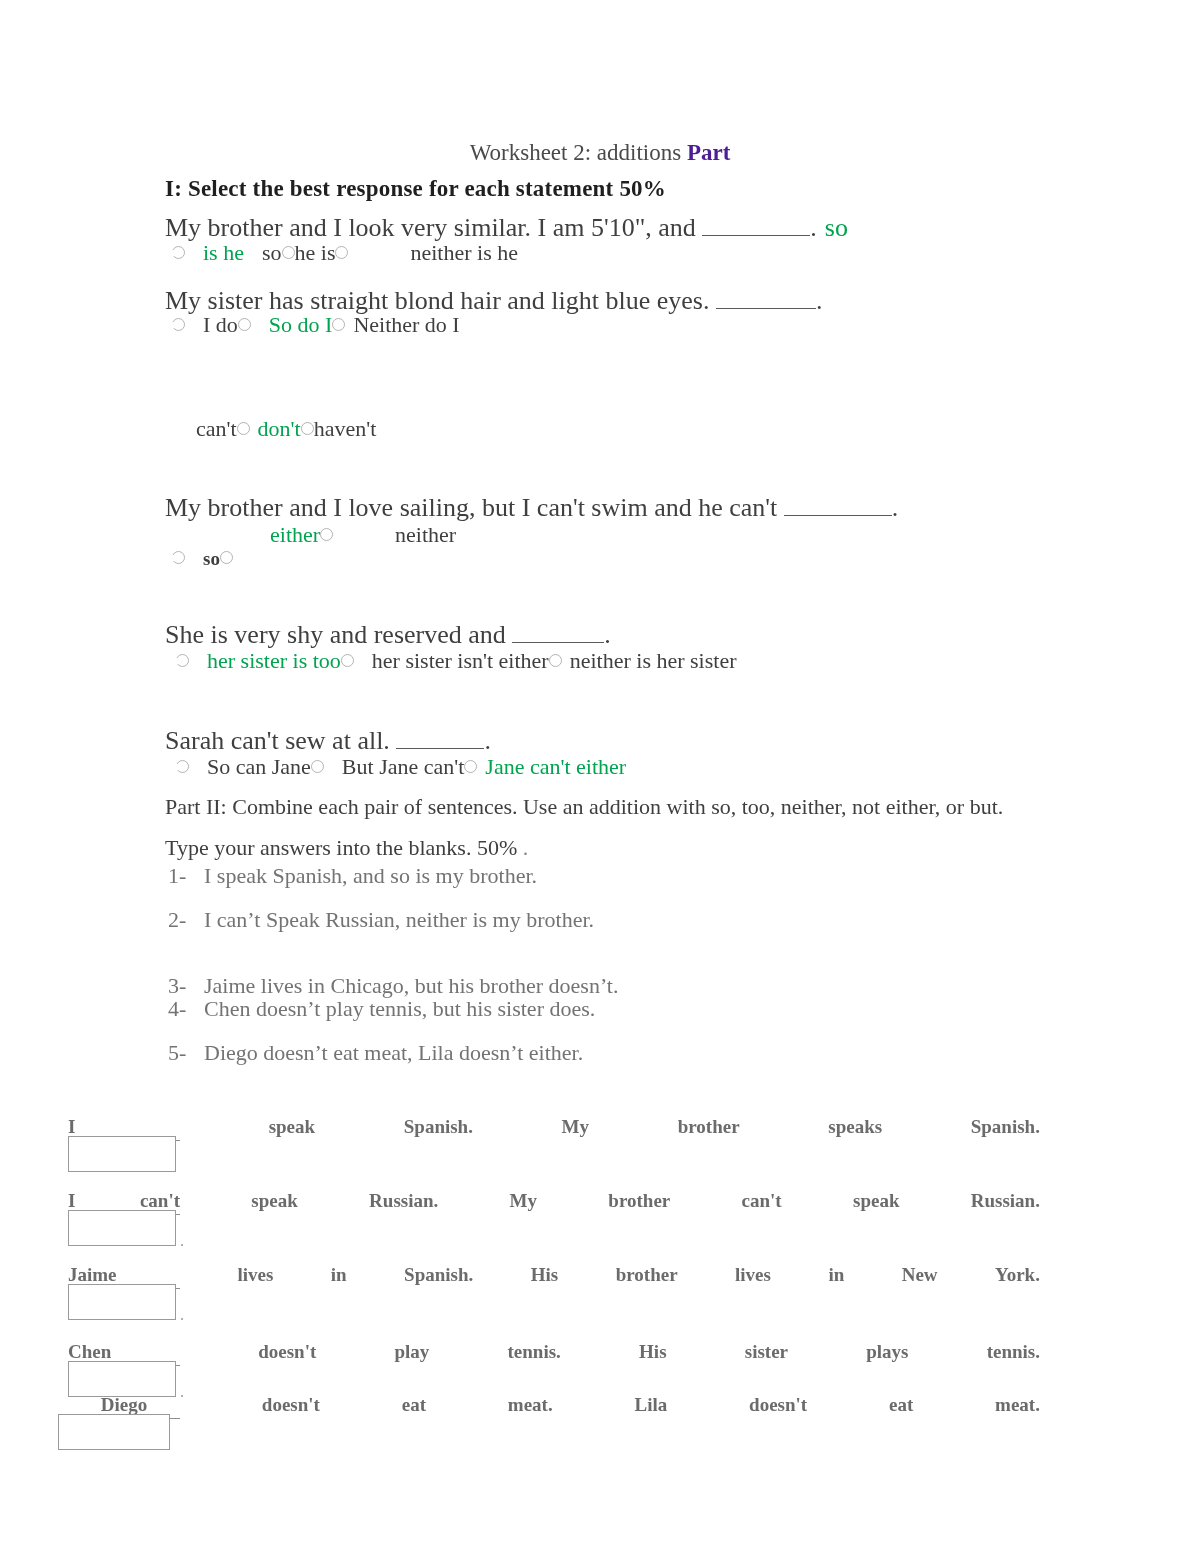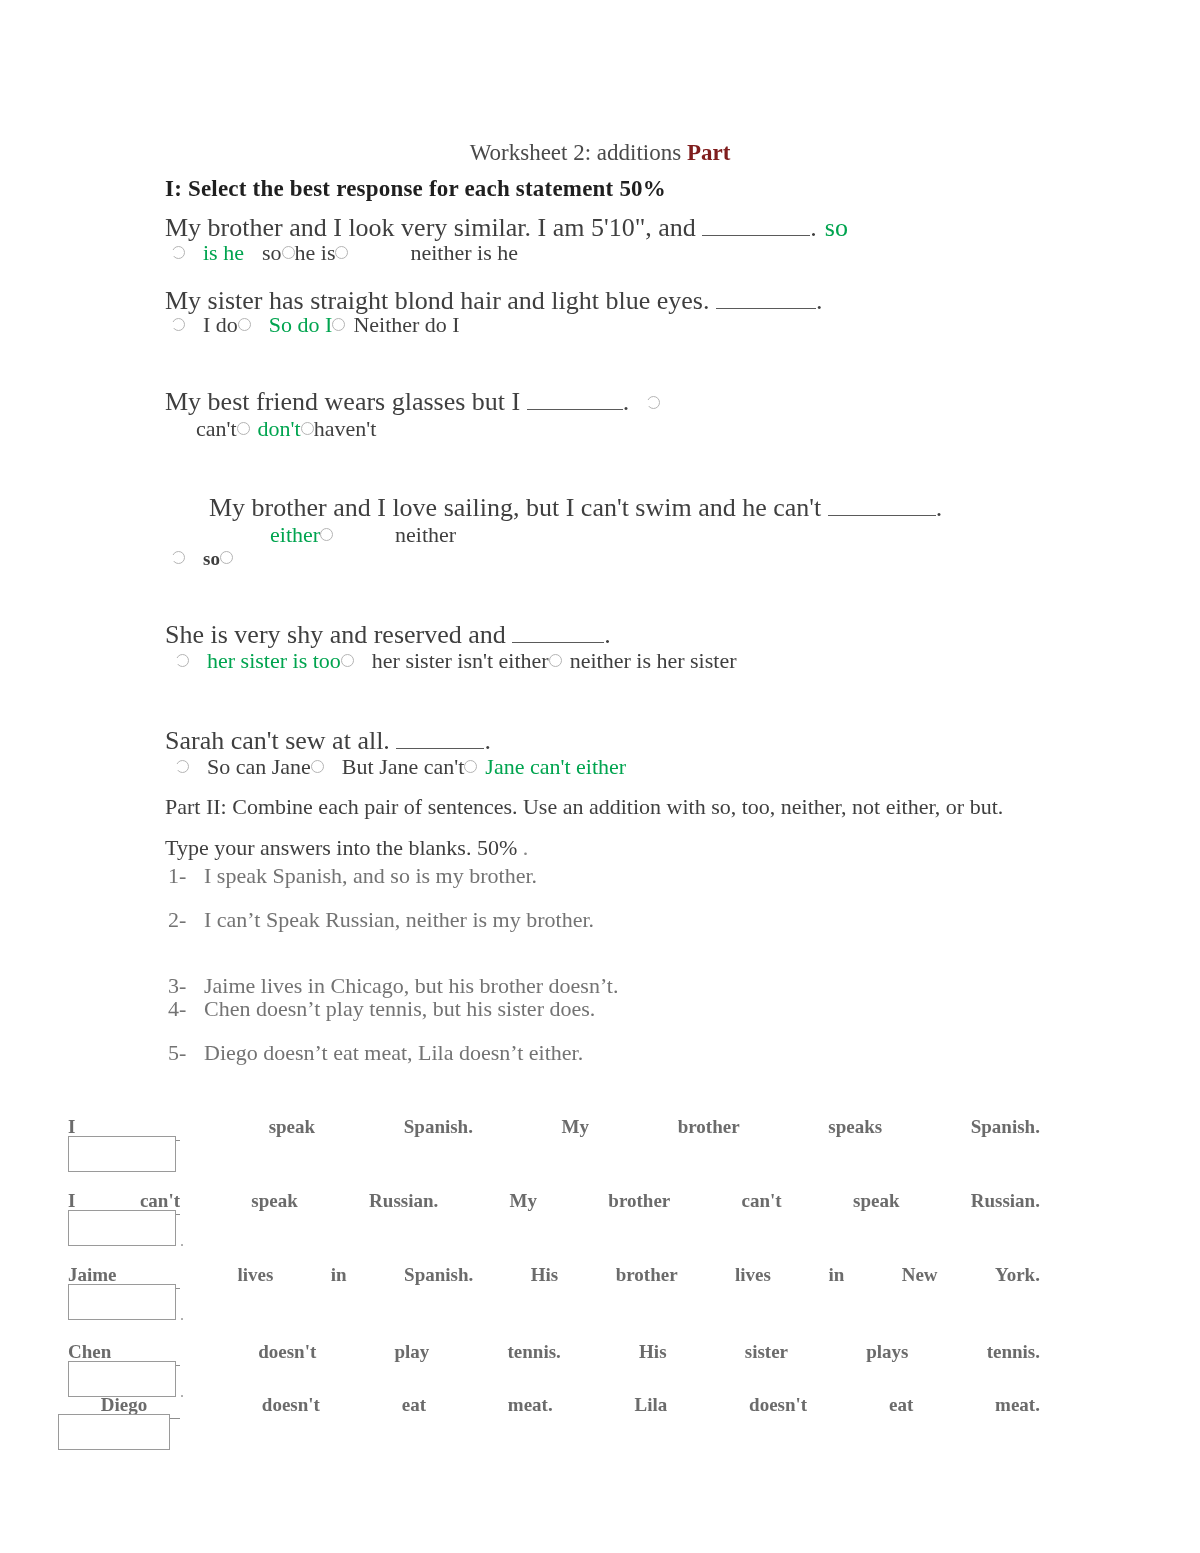--- a/index.html
+++ b/index.html
@@ -32,7 +32,7 @@
     color: #4a4a4a;
     white-space: nowrap;
   }
-  .title-line .bold { font-weight: bold; color: #7f1d1d; }
+  .title-line .bold { font-weight: bold; color: #4c1d95; }
 
   .head2 {
     position: absolute;

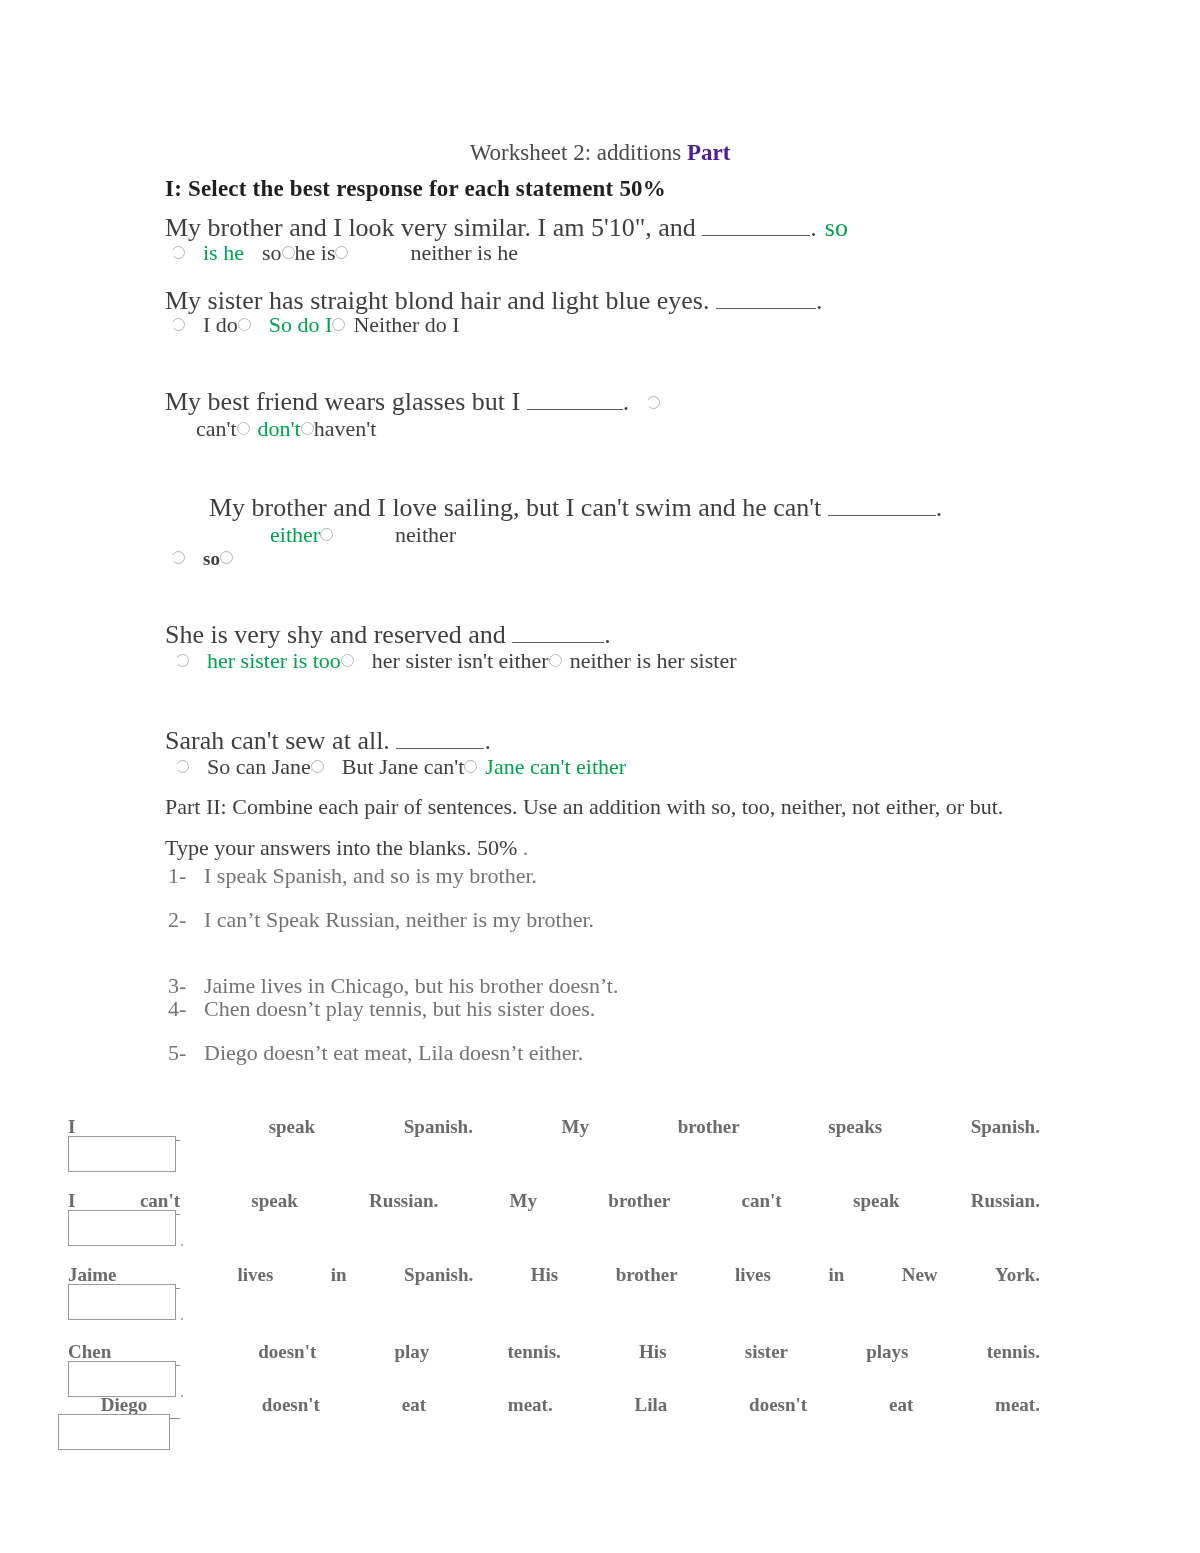--- a/index.html
+++ b/index.html
@@ -186,9 +186,6 @@
     <span class="radio cut"></span><span class="sp-m"></span><span>I do</span><span class="radio"></span><span class="sp-m"></span><span class="green">So do I</span><span class="radio"></span><span class="sp-s"></span><span>Neither do I</span>
   </div>
 
-  <div class="q-stem" style="left:165px; top:387px;">
-    <span>My best friend wears glasses but I </span><span class="blank-line" style="width:96px;"></span><span>.</span><span class="sp-m"></span><span class="radio cut"></span>
-  </div>
   <div class="opts" style="left:196px; top:416px;">
     <span>can't</span><span class="radio"></span><span class="sp-s"></span><span class="green">don't</span><span class="radio"></span><span>haven't</span>
   </div>

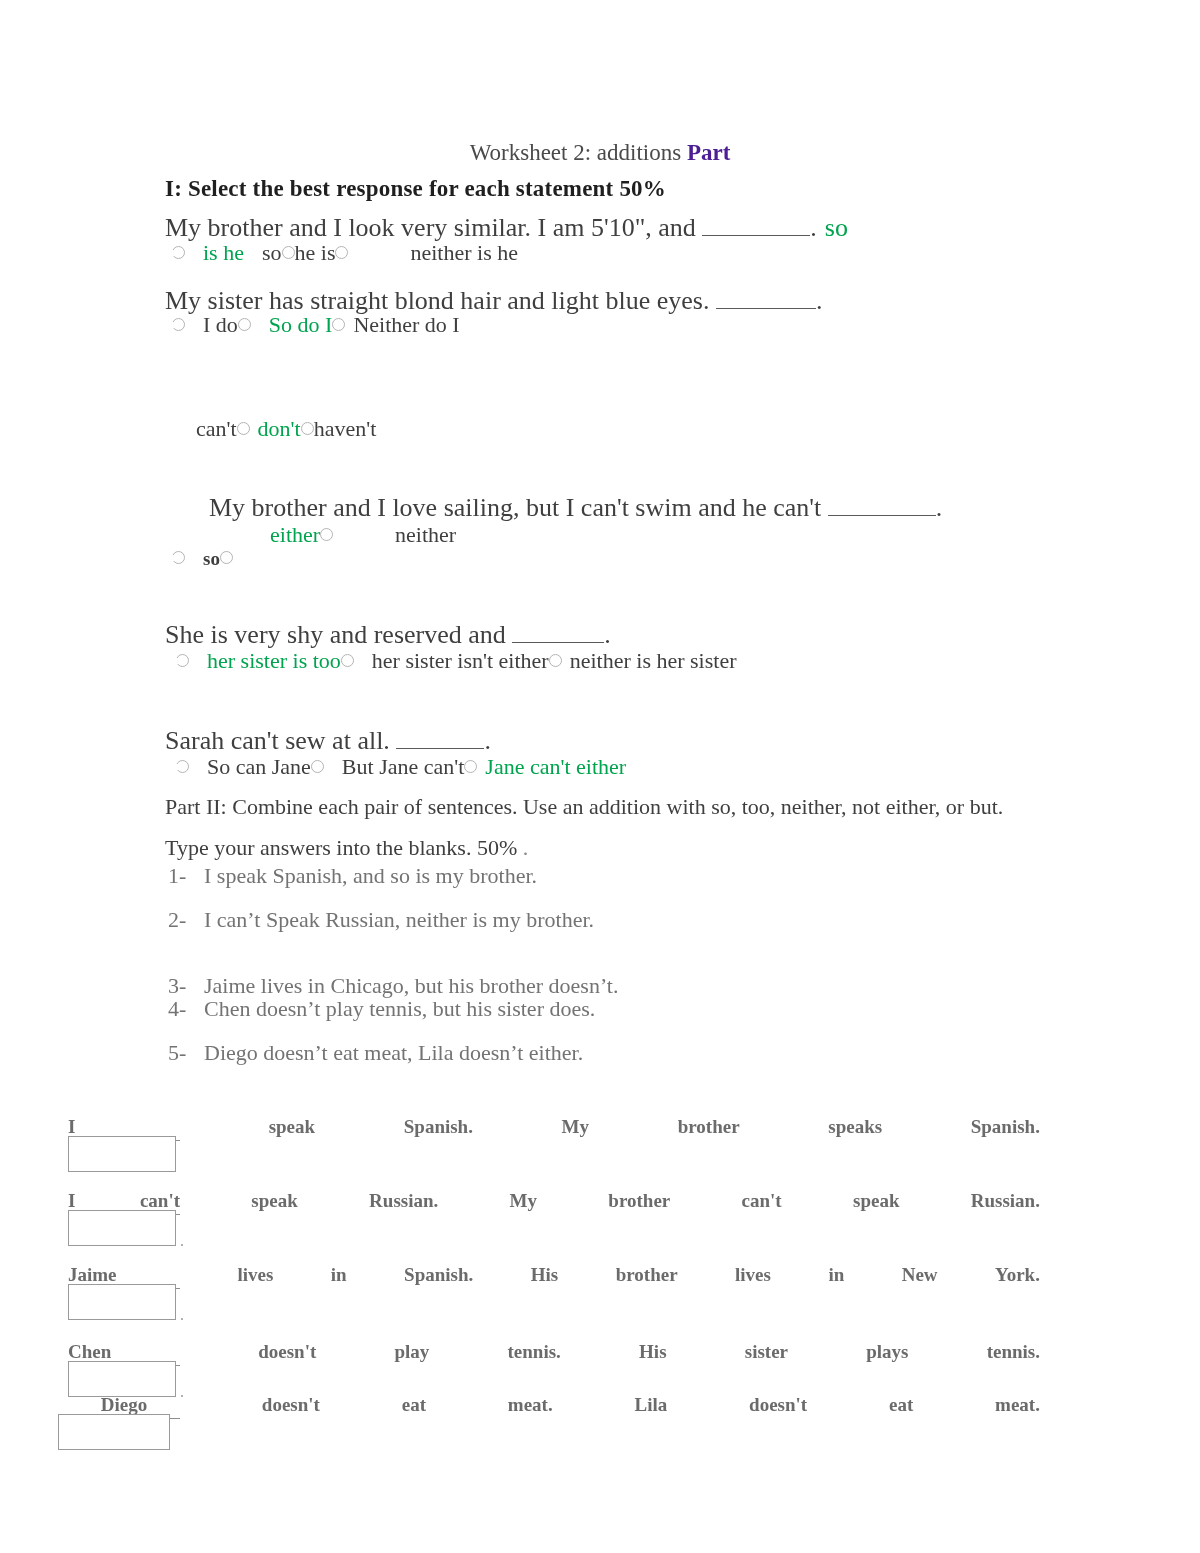--- a/index.html
+++ b/index.html
@@ -190,7 +190,7 @@
     <span>can't</span><span class="radio"></span><span class="sp-s"></span><span class="green">don't</span><span class="radio"></span><span>haven't</span>
   </div>
 
-  <div class="q-stem" style="left:165px; top:493px;margin-left:44px;">
+  <div class="q-stem" style="left:165px; top:493px;">
     <span>My brother and I love sailing, but I can't swim and he can't </span><span class="blank-line" style="width:108px;"></span><span>.</span>
   </div>
   <div class="opts" style="left:270px; top:522px;">

